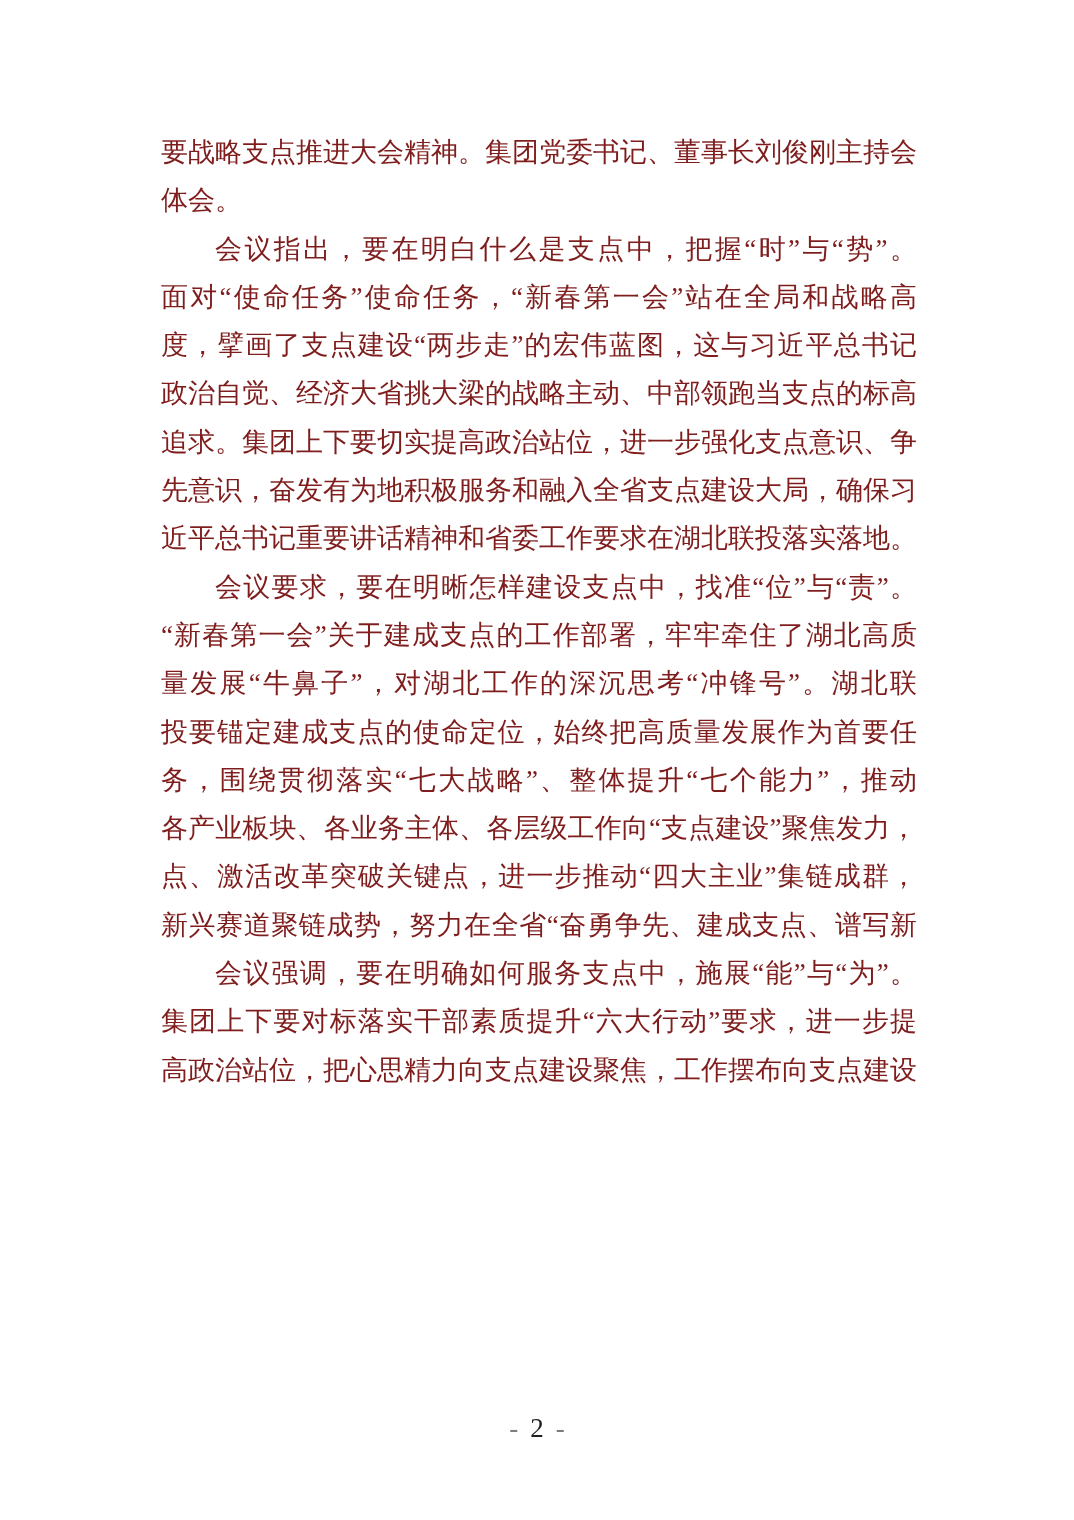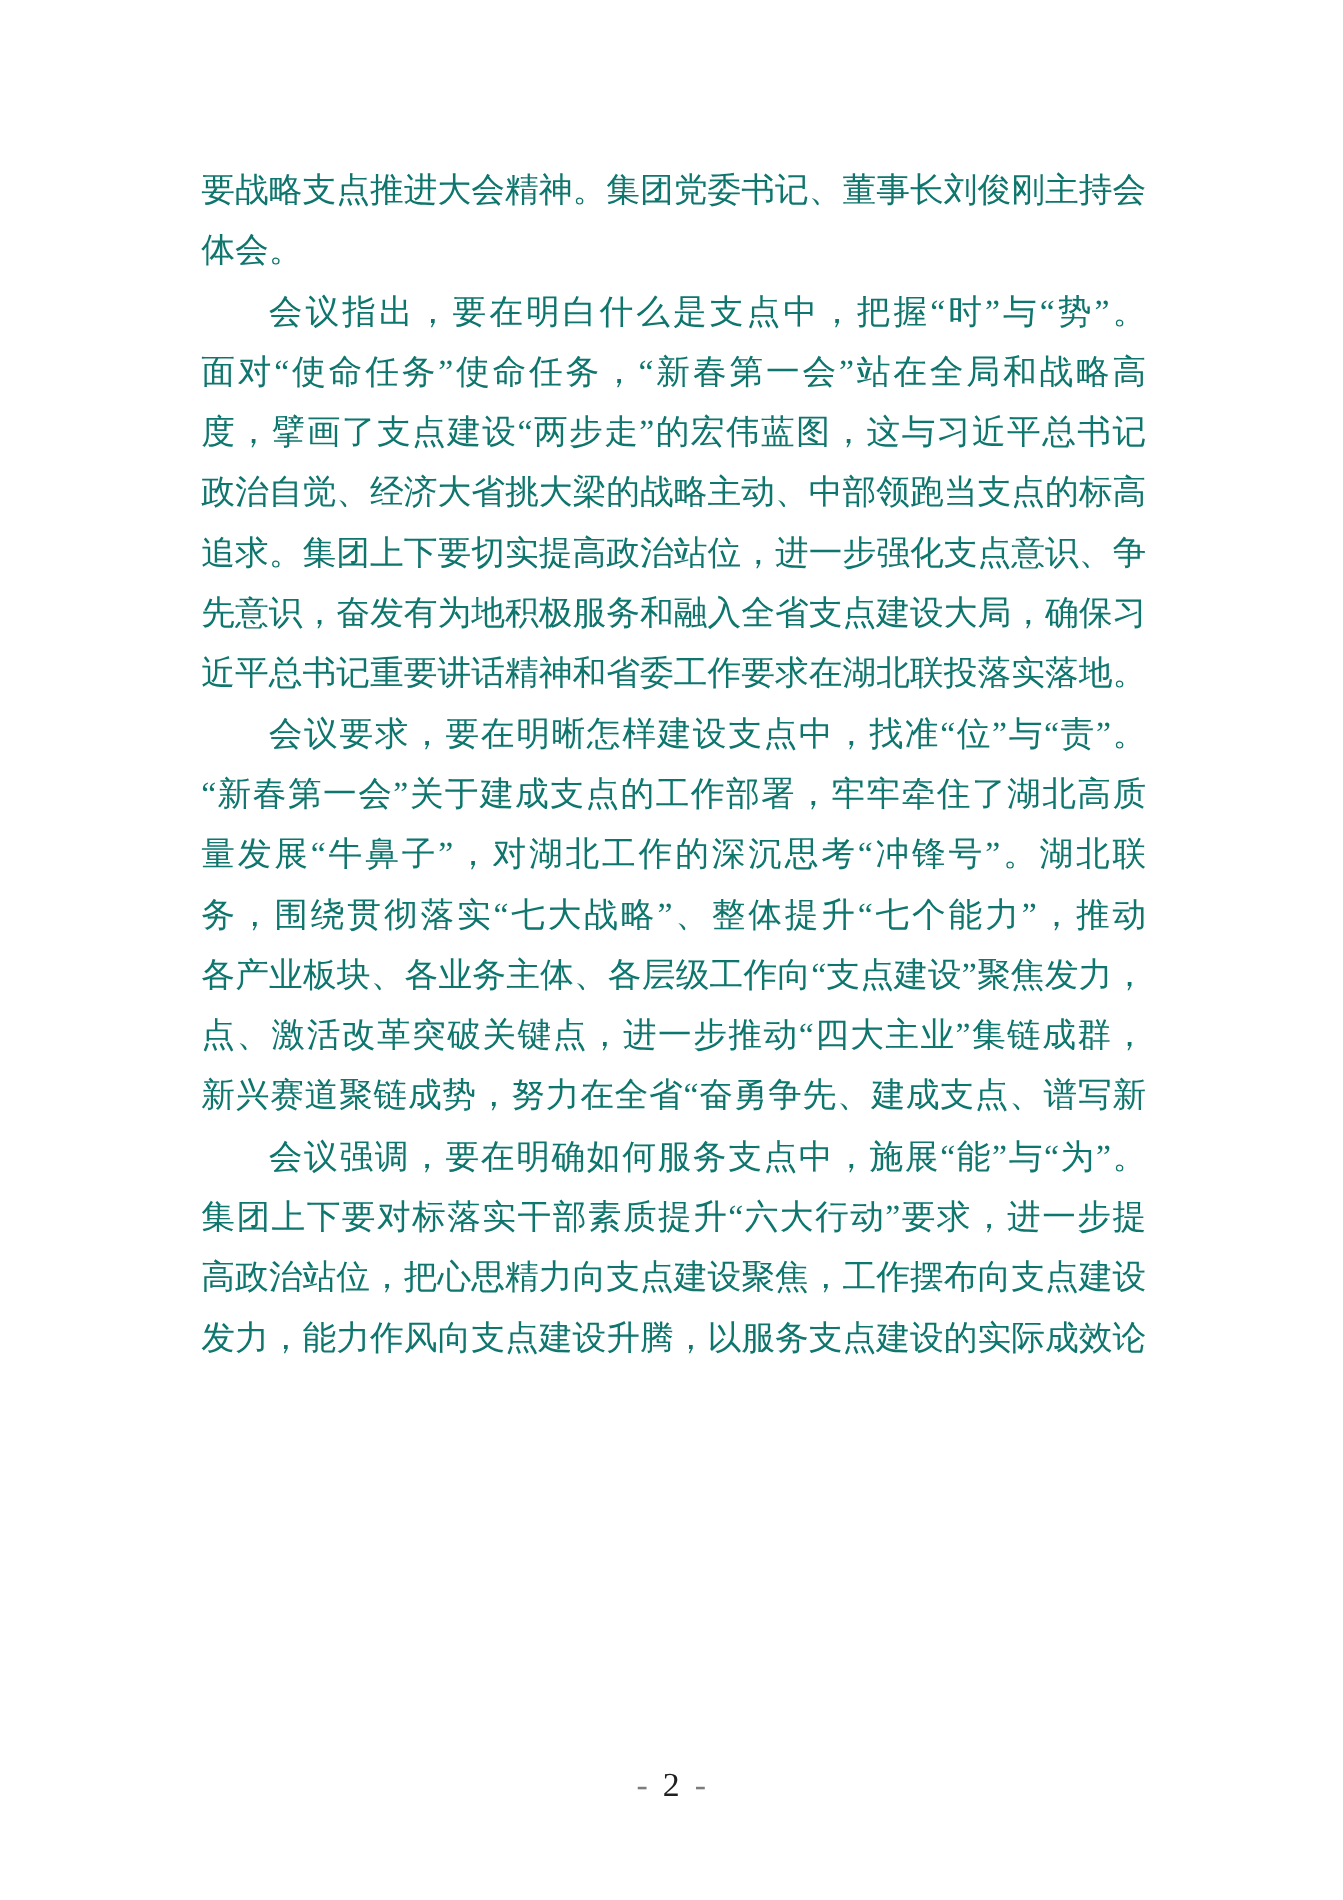--- a/index.html
+++ b/index.html
@@ -20,7 +20,7 @@
     left: 161px;
     top: 128px;
     width: 756px;
-    color: #0f766e;
+    color: #7f1d1d;
     font-size: 27px;
     line-height: 48.3px;
   }

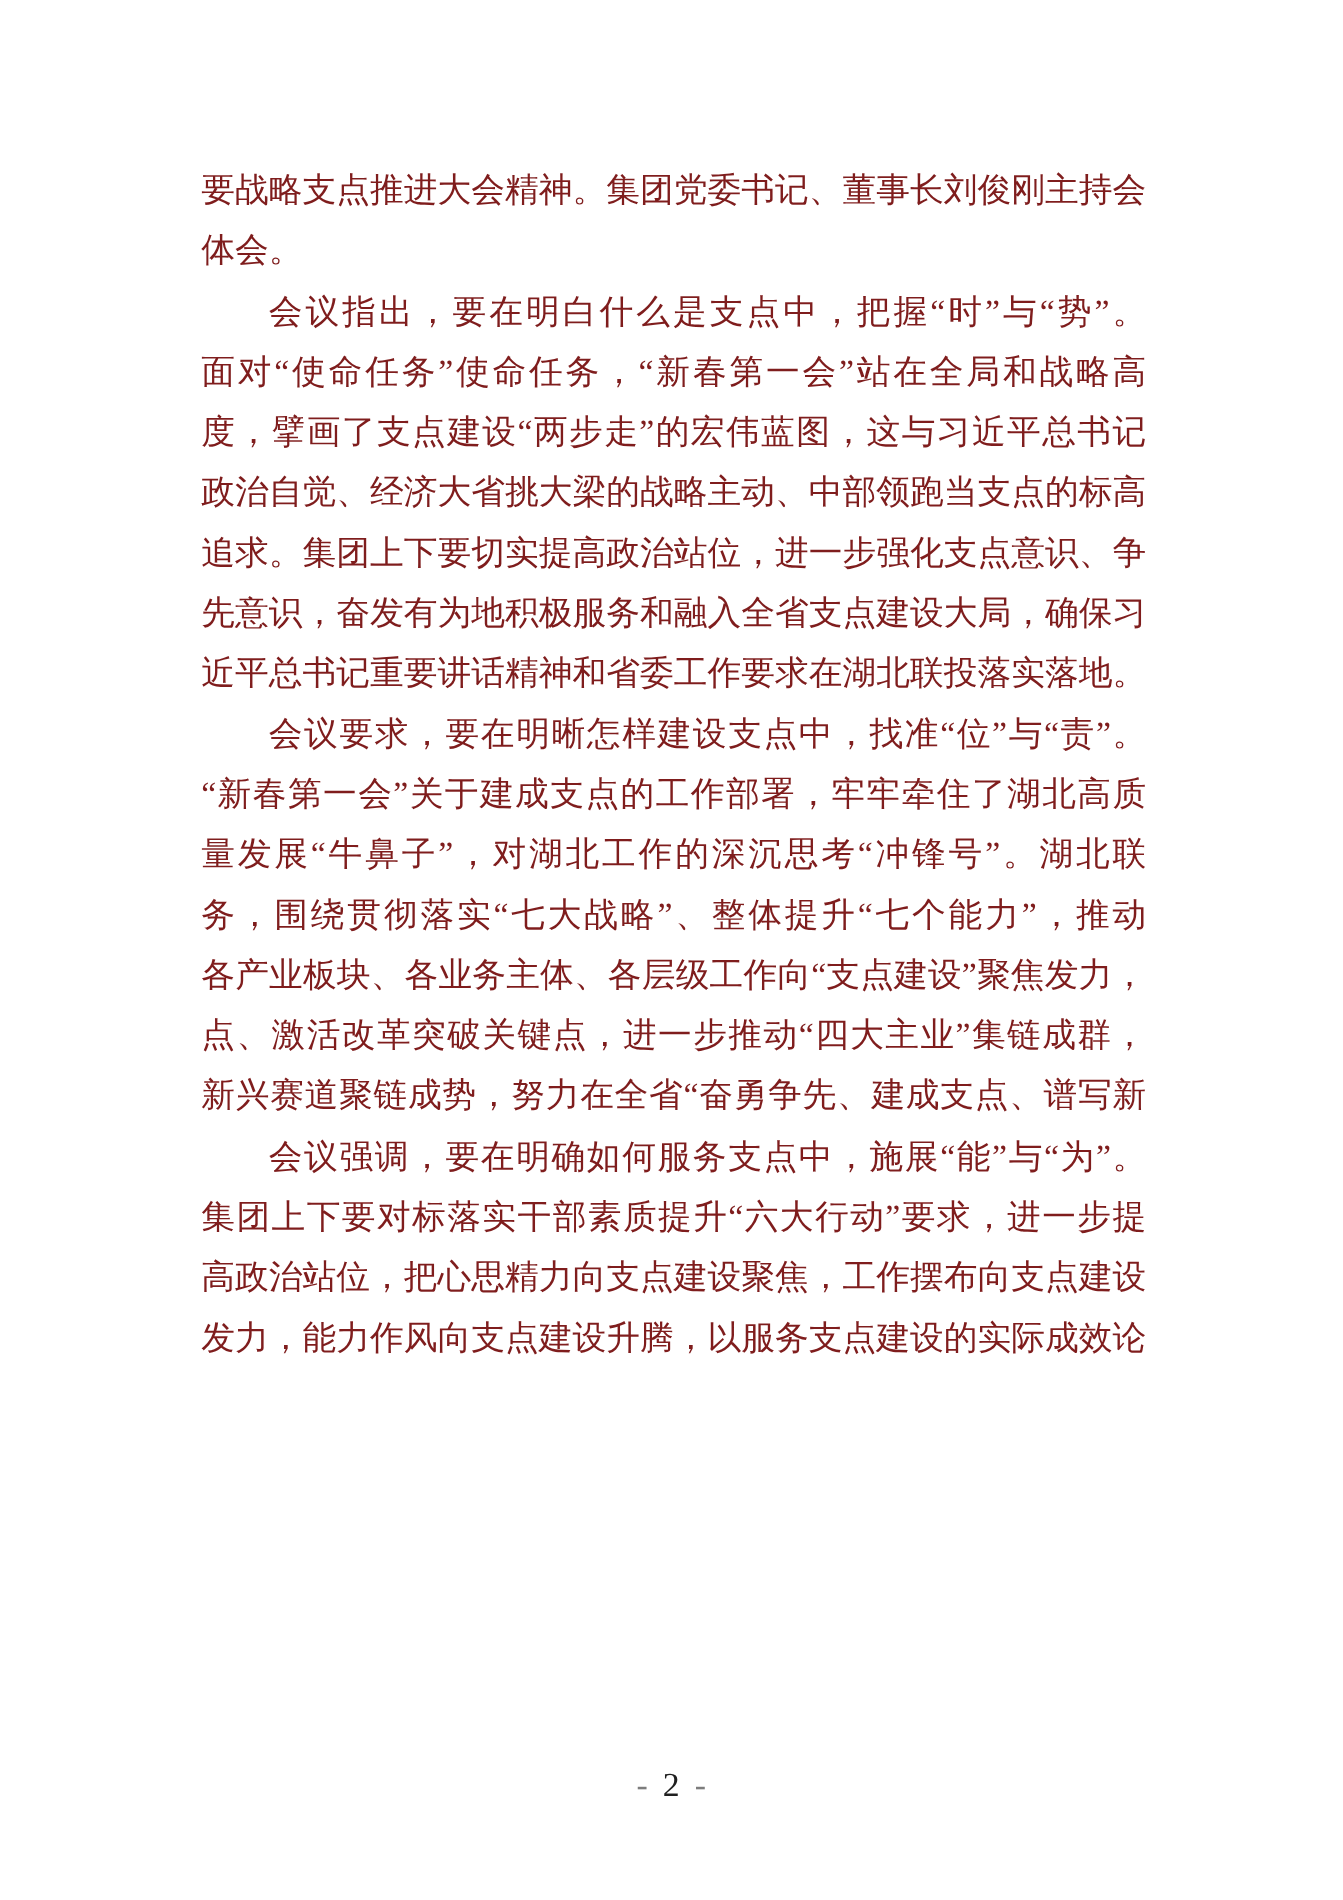--- a/index.html
+++ b/index.html
@@ -74,6 +74,7 @@
       <div class="line full indent">会议要求，要在明晰怎样建设支点中，找准“位”与“责”。</div>
       <div class="line full">“新春第一会”关于建成支点的工作部署，牢牢牵住了湖北高质</div>
       <div class="line full">量发展“牛鼻子”，对湖北工作的深沉思考“冲锋号”。湖北联</div>
+      <div class="line full">投要锚定建成支点的使命定位，始终把高质量发展作为首要任</div>
       <div class="line full">务，围绕贯彻落实“七大战略”、整体提升“七个能力”，推动</div>
       <div class="line full">各产业板块、各业务主体、各层级工作向“支点建设”聚焦发力，</div>
       <div class="line full">点、激活改革突破关键点，进一步推动“四大主业”集链成群，</div>

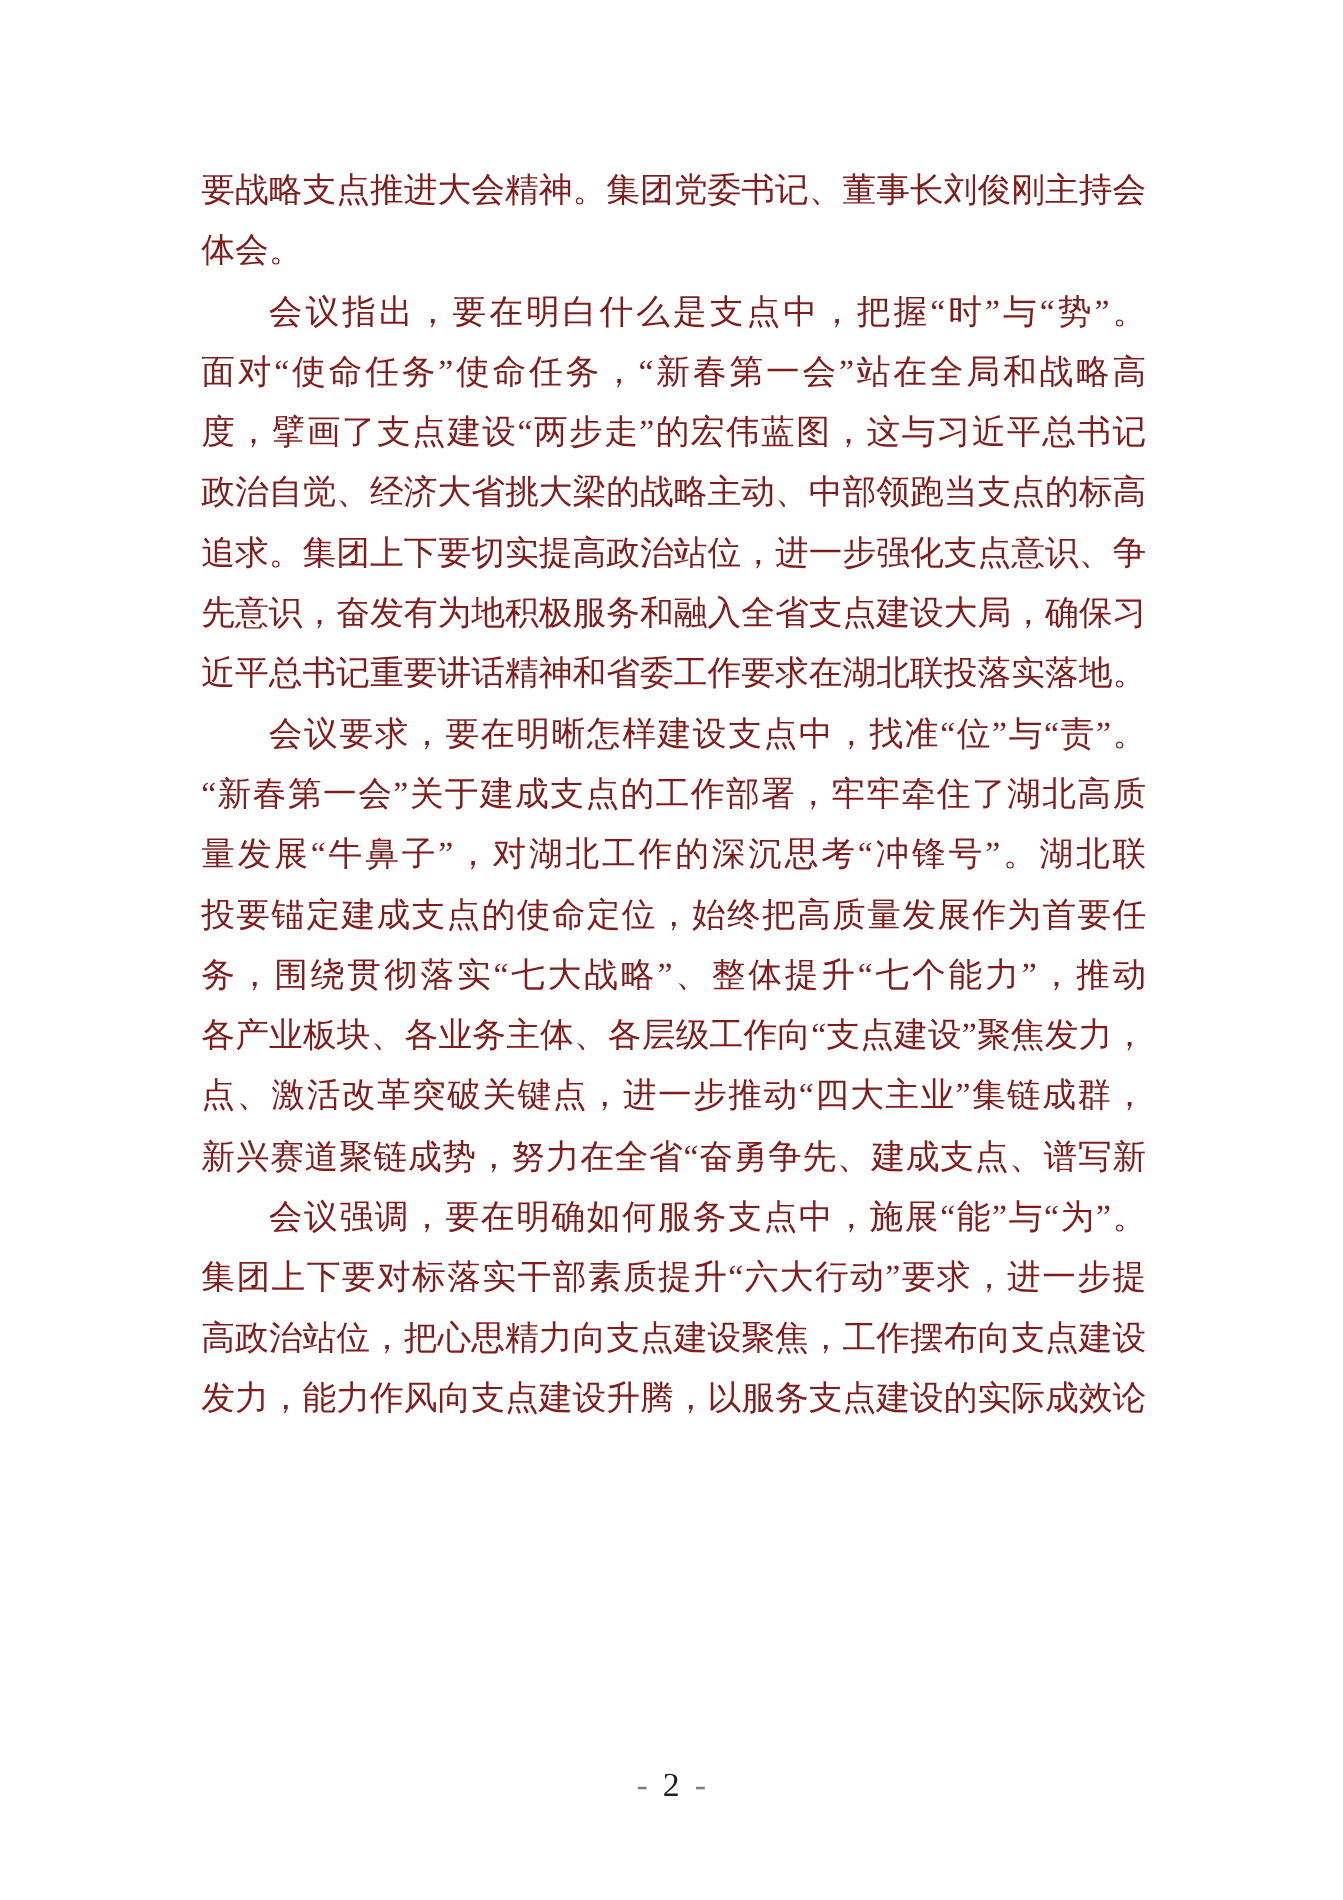--- a/index.html
+++ b/index.html
@@ -82,7 +82,6 @@
       <div class="line full indent">会议强调，要在明确如何服务支点中，施展“能”与“为”。</div>
       <div class="line full">集团上下要对标落实干部素质提升“六大行动”要求，进一步提</div>
       <div class="line full">高政治站位，把心思精力向支点建设聚焦，工作摆布向支点建设</div>
-      <div class="line full">发力，能力作风向支点建设升腾，以服务支点建设的实际成效论</div>
     </div>
   <div class="page-number">
     <span class="dash">-</span><span class="num">2</span><span class="dash">-</span>

